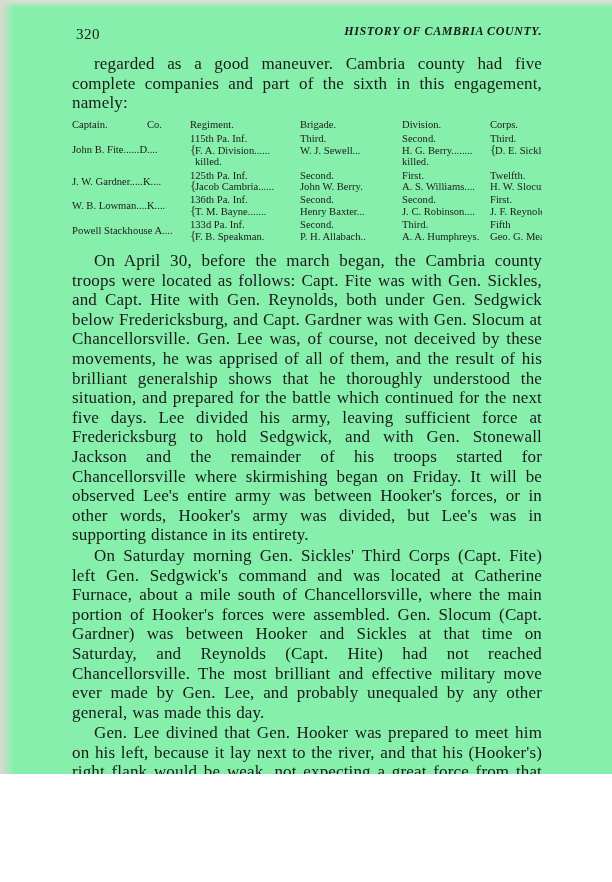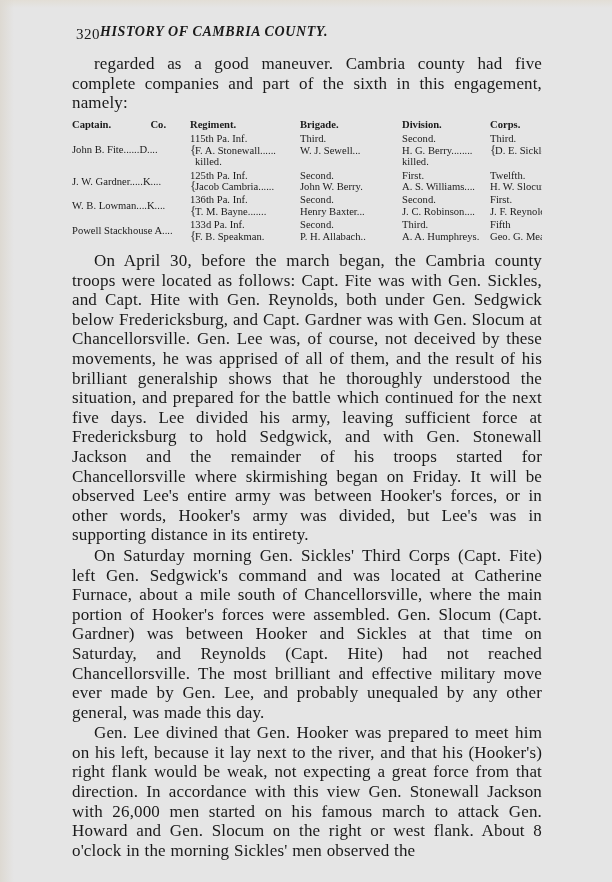--- a/index.html
+++ b/index.html
@@ -10,8 +10,8 @@
   .page {
     position: relative;
     width: 612px;
-    height: 882px;
-    background: #e5e5e5;
+    height: 774px;
+    background: #86efac;
     overflow: hidden;
     font-family: "Liberation Serif", serif;
     color: #1a1a1a;

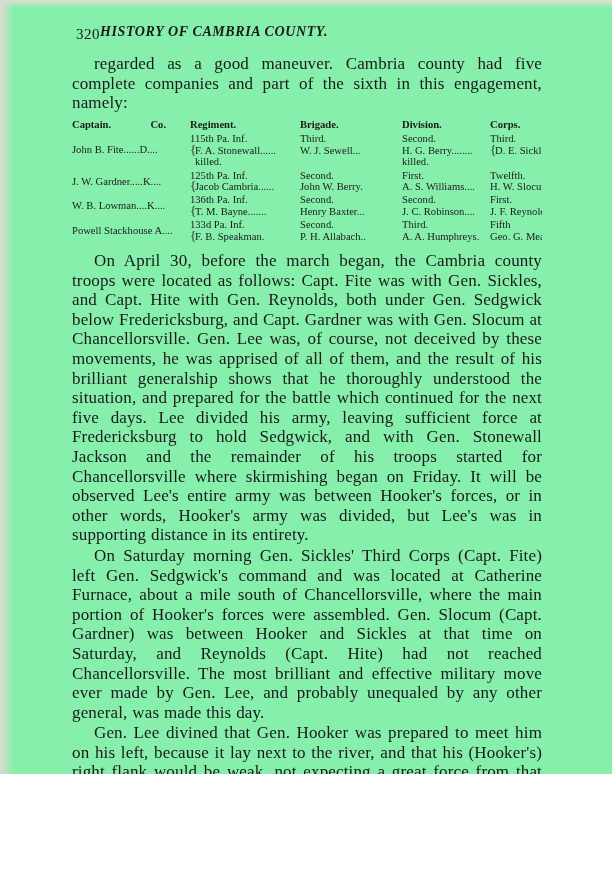--- a/index.html
+++ b/index.html
@@ -40,9 +40,9 @@
     left: 0;
     top: 4px;
     width: 470px;
-    text-align: left;
+    text-align: right;
     font-style: italic;
-    font-size: 14px;
+    font-size: 12px;
     letter-spacing: 0.6px;
     font-weight: 600;
     padding-left: 28px;

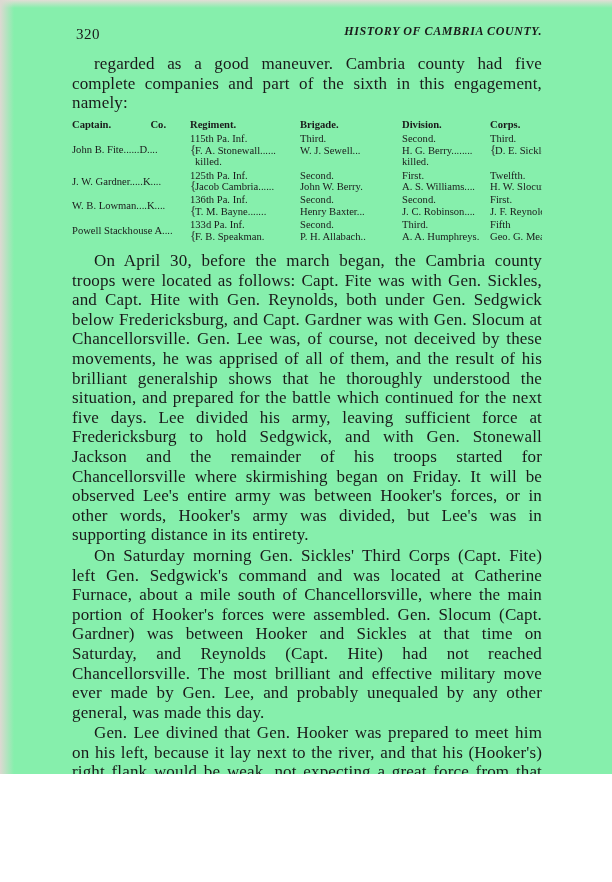--- a/index.html
+++ b/index.html
@@ -77,7 +77,7 @@
   }
   .roster th {
     text-align: left;
-    font-weight: bold;
+    font-weight: normal;
     padding: 0 0 2px 0;
     vertical-align: bottom;
     white-space: nowrap;

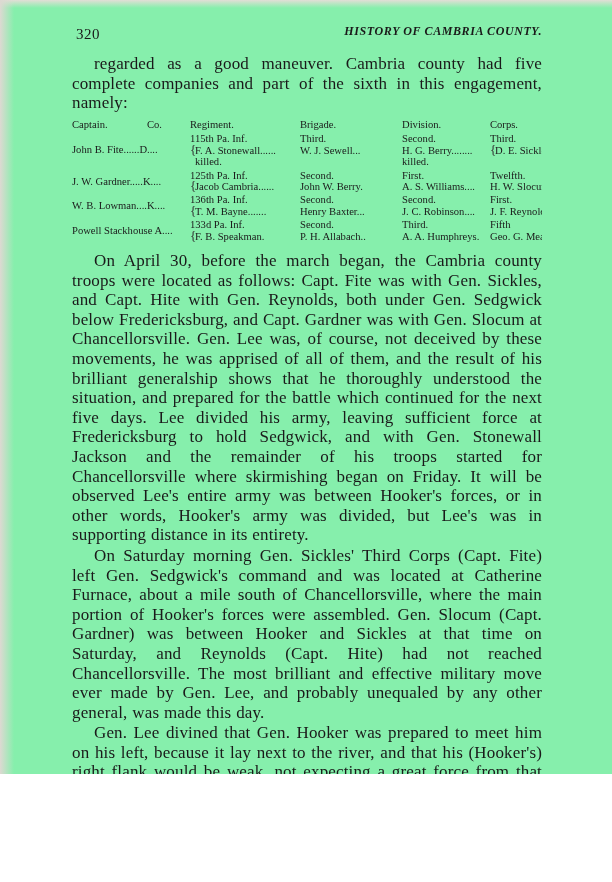--- a/index.html
+++ b/index.html
@@ -172,7 +172,7 @@
             </td>
             <td>
               <span class="cell-sub">115th Pa. Inf.</span>
-              <span class="cell-sub"><span class="brace">{</span><span>F. A. Stonewall......</span></span>
+              <span class="cell-sub"><span class="brace">{</span><span>F. A. Division......</span></span>
               <span class="cell-sub" style="padding-left:5px">killed.</span>
             </td>
             <td>

